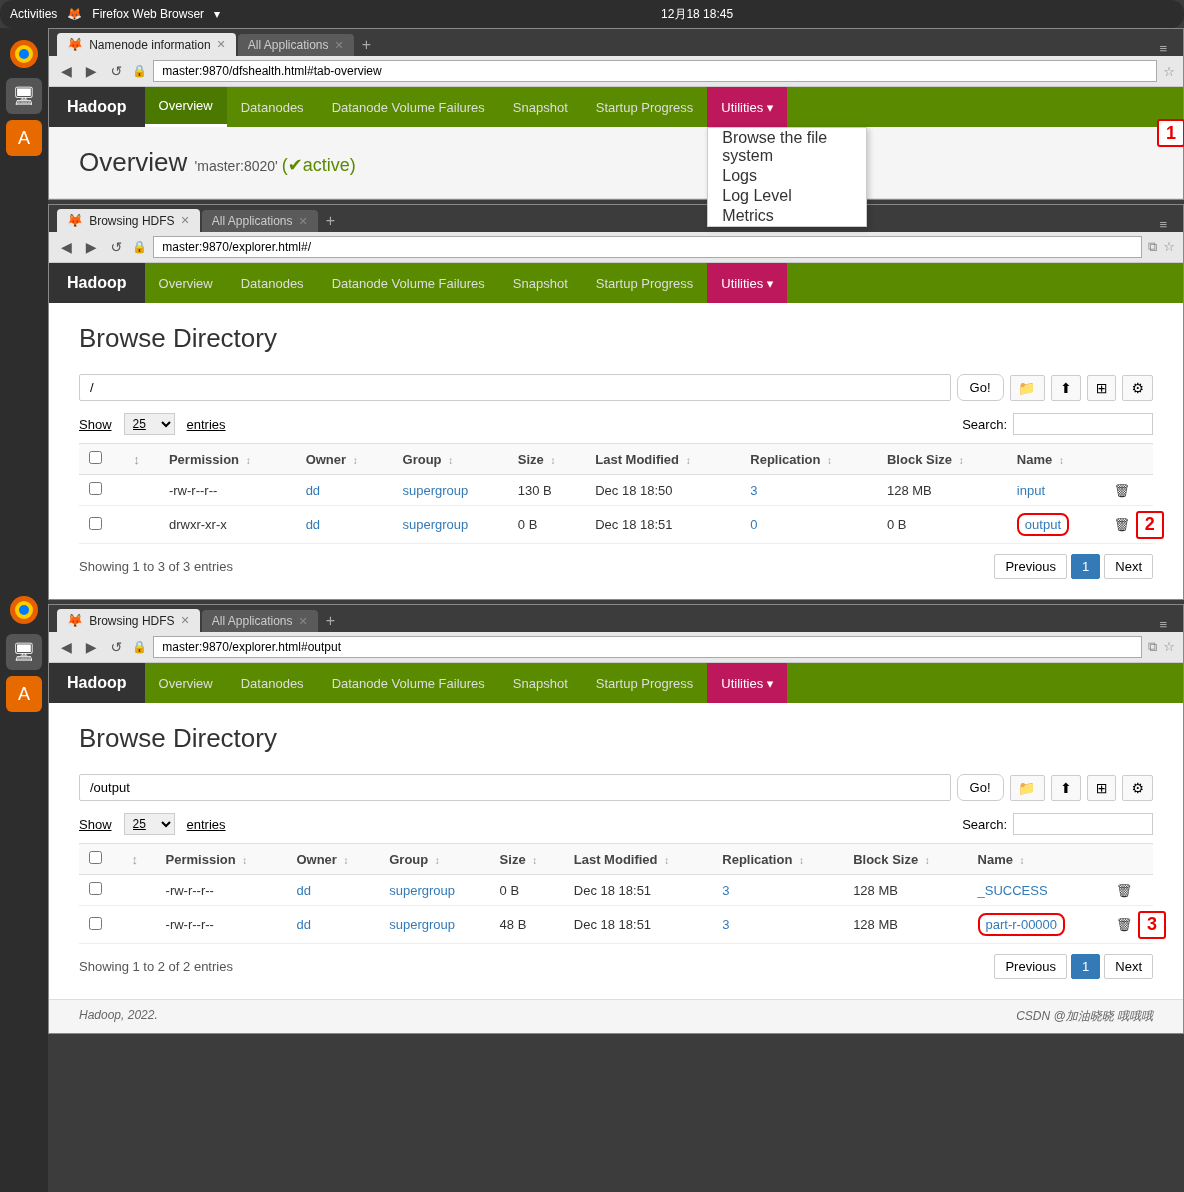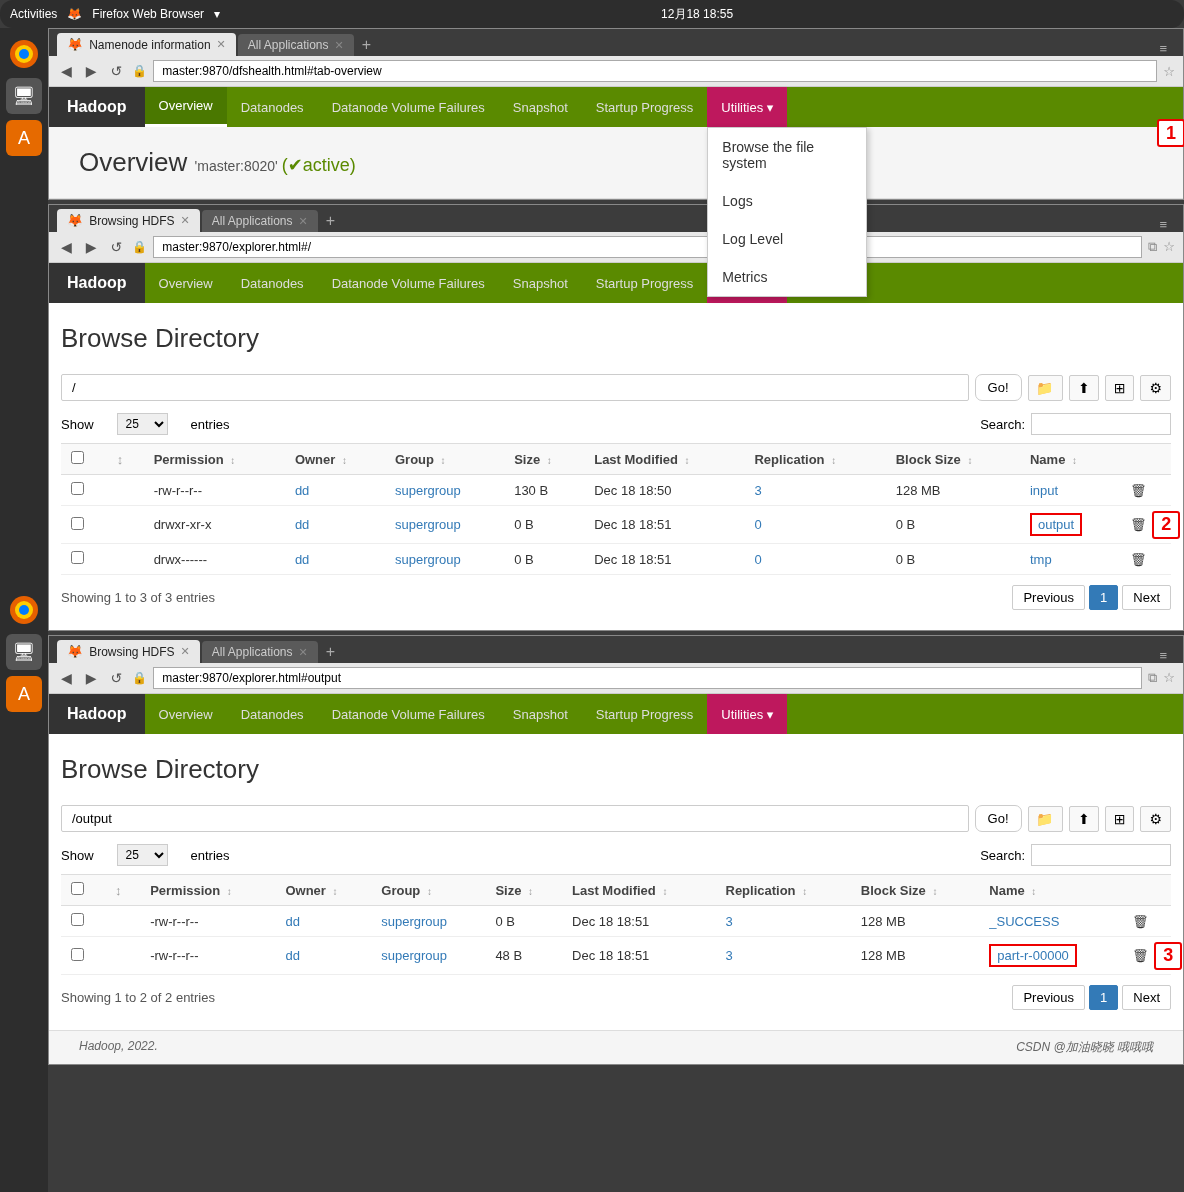--- a/index.html
+++ b/index.html
@@ -354,7 +354,7 @@
     <span>▾</span>
   </div>
   <div class="os-taskbar-center">
-    <span>12月18 18:55</span>
+    <span>12月18 18:45</span>
   </div>
   <div class="os-taskbar-right"></div>
 </div>

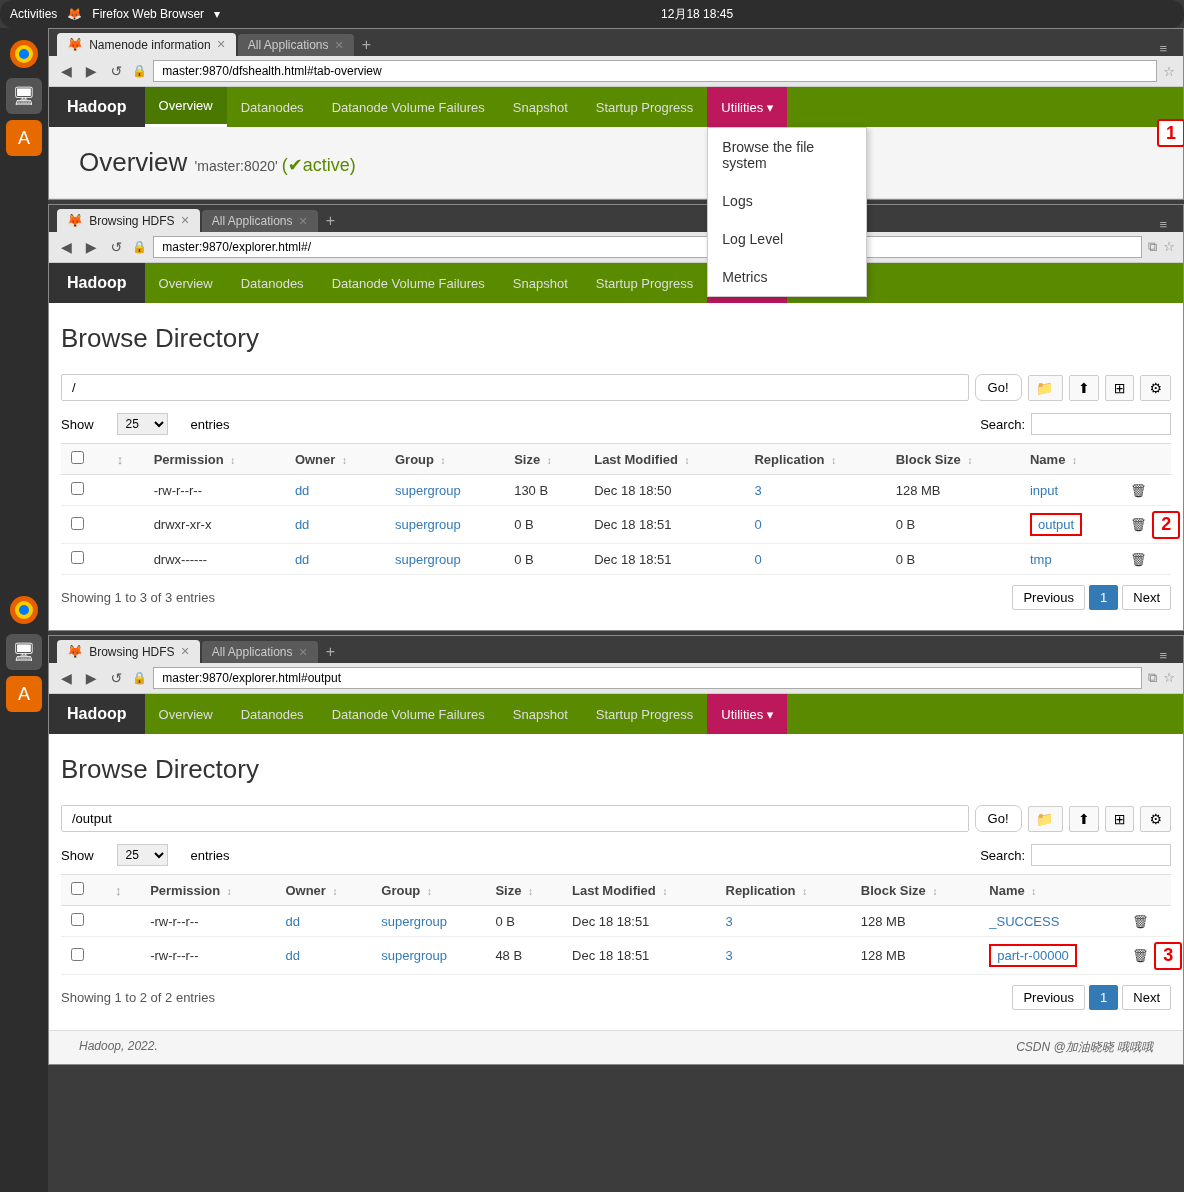--- a/index.html
+++ b/index.html
@@ -168,10 +168,10 @@
       z-index: 100;
     }
     .dropdown-item {
-      padding: 11px 14px;
+      padding: 1px 14px;
       cursor: pointer;
       color: #333;
-      font-size: 14px;
+      font-size: 16px;
     }
     .dropdown-item.active-item { background: #fff; font-weight: normal; }
 

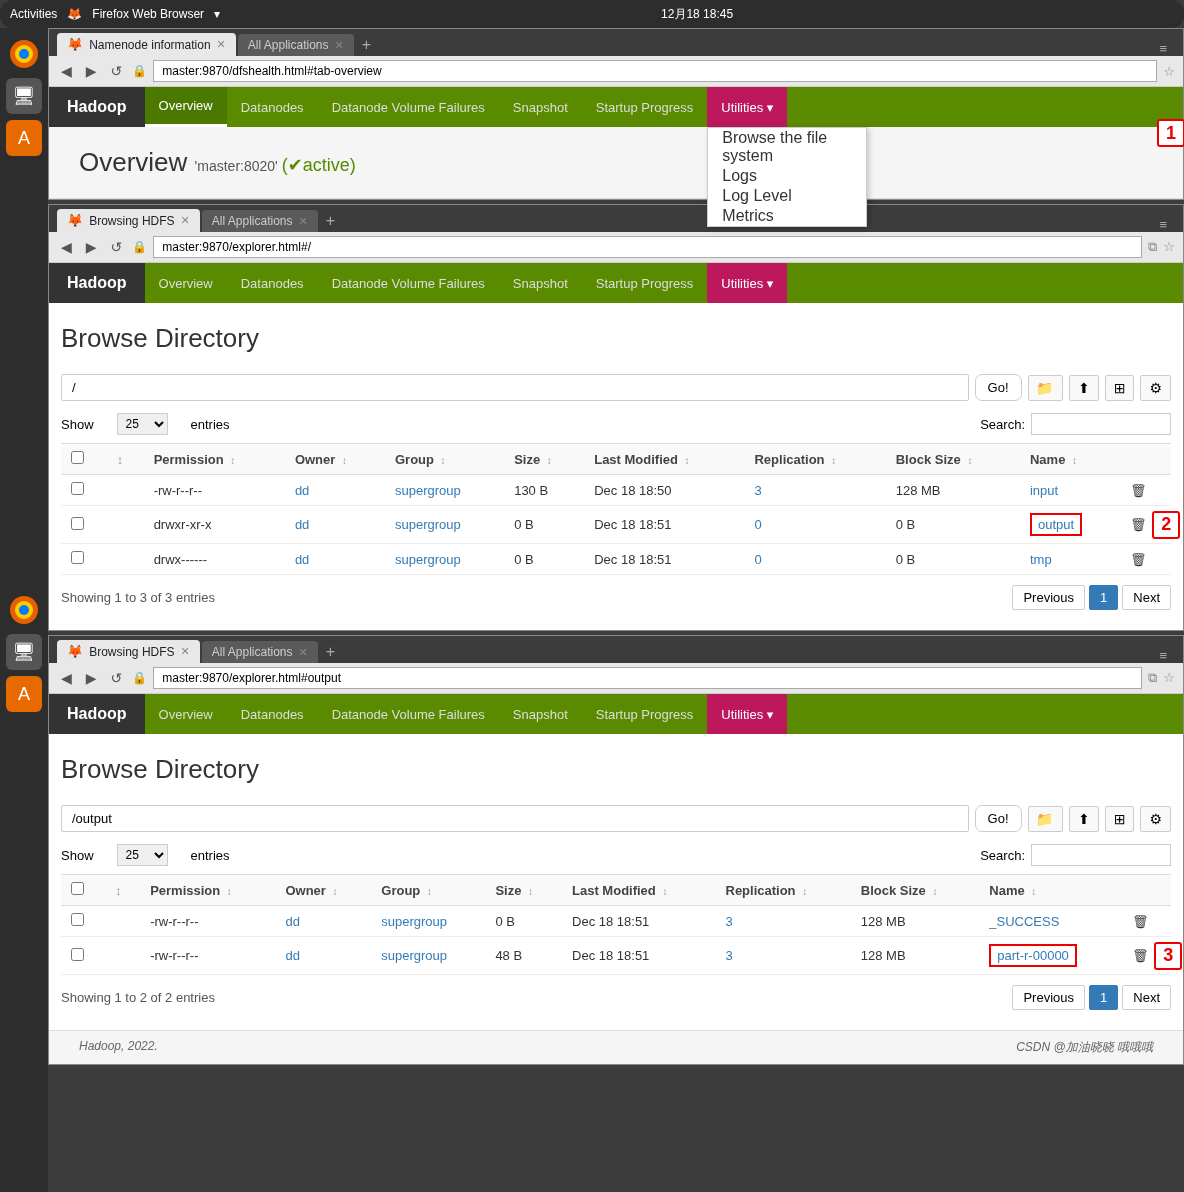--- a/index.html
+++ b/index.html
@@ -212,7 +212,7 @@
     .overview-title .active-badge { color: #5a8a00; font-size: 18px; }
 
     
-    .dir-browser { padding: 20px 12px; background: #fff; }
+    .dir-browser { padding: 20px 30px; background: #fff; }
 
     .path-row {
       display: flex;

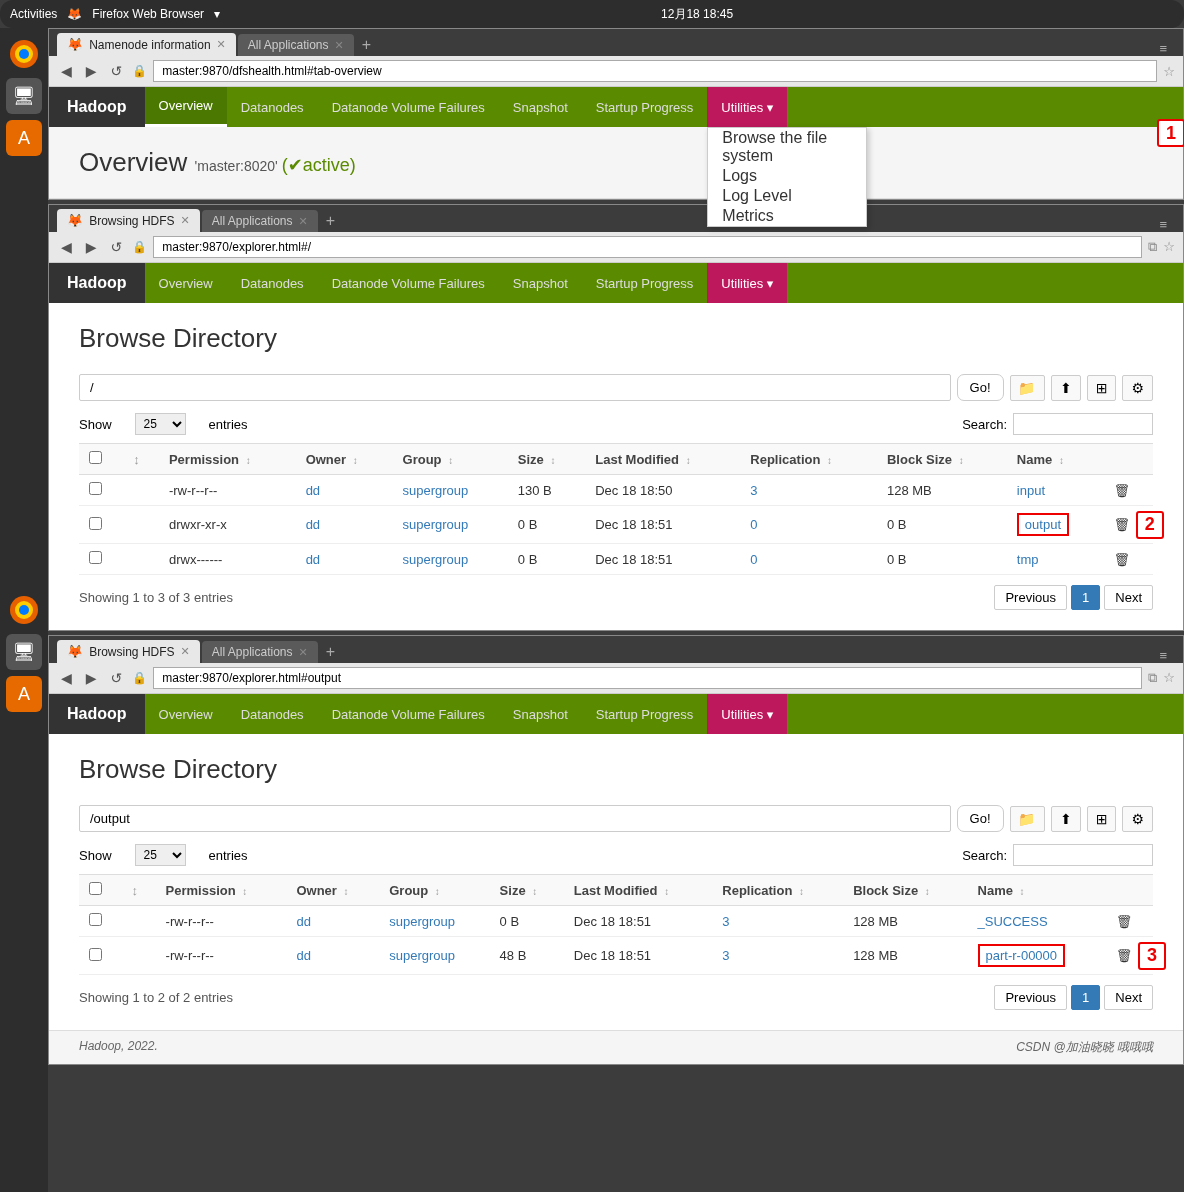--- a/index.html
+++ b/index.html
@@ -254,7 +254,8 @@
     .show-entries {
       display: flex;
       align-items: center;
-      gap: 23px;
+      gap: 12px;
+      text-decoration: underline;
     }
     .entries-select {
       border: 1px solid #ccc;

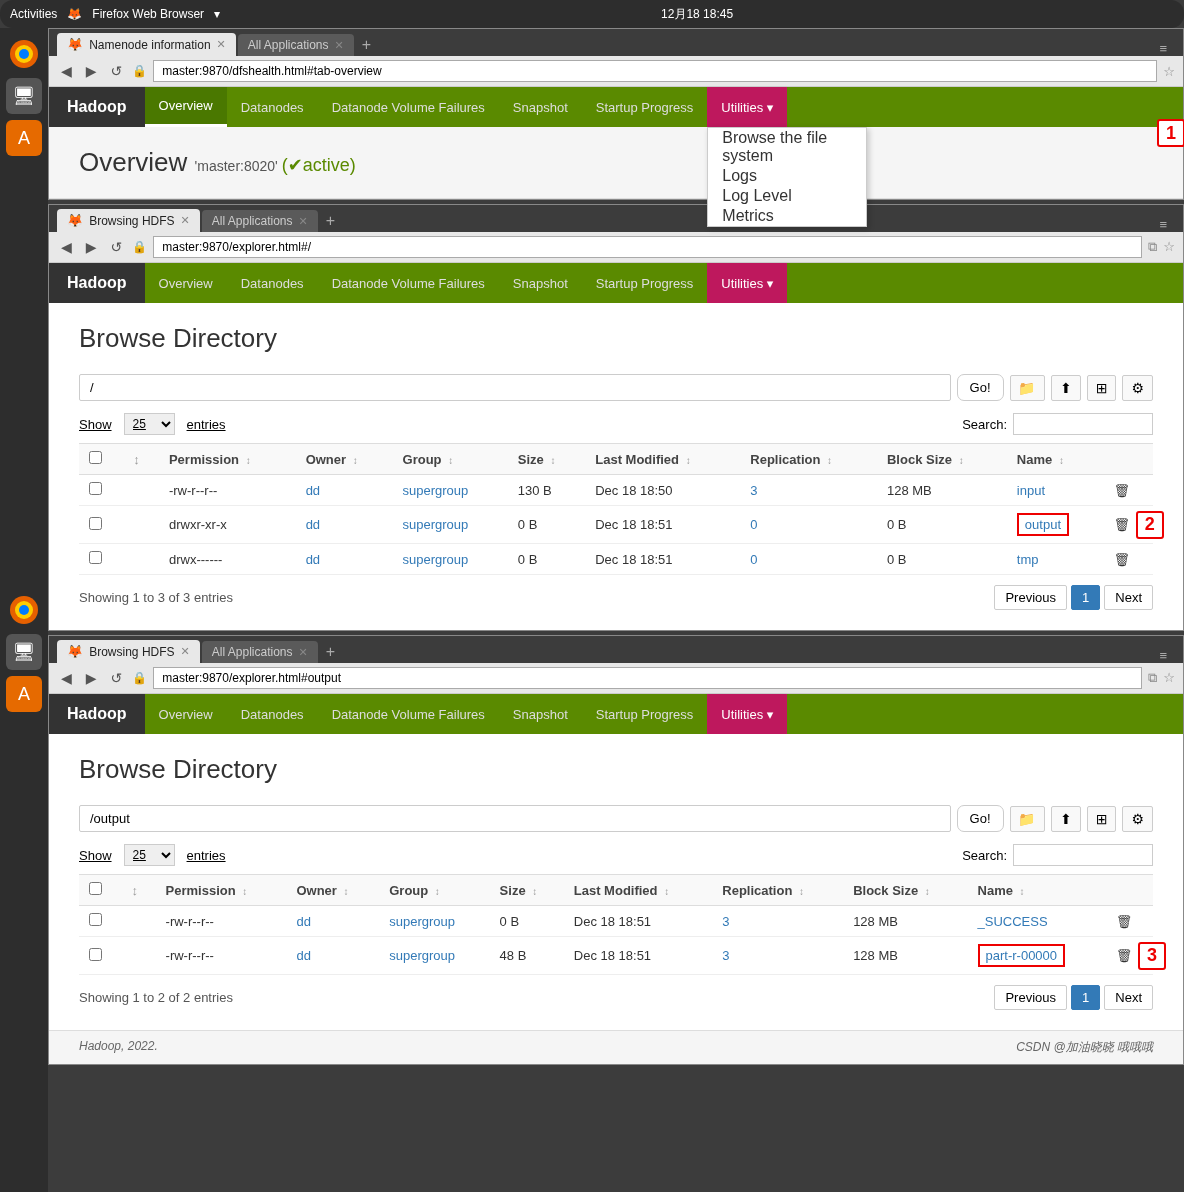--- a/index.html
+++ b/index.html
@@ -325,7 +325,7 @@
     .highlighted-name {
       border: 2px solid #e00;
       padding: 2px 6px;
-      border-radius: 0;
+      border-radius: 8px;
       color: #337ab7;
       display: inline-block;
     }

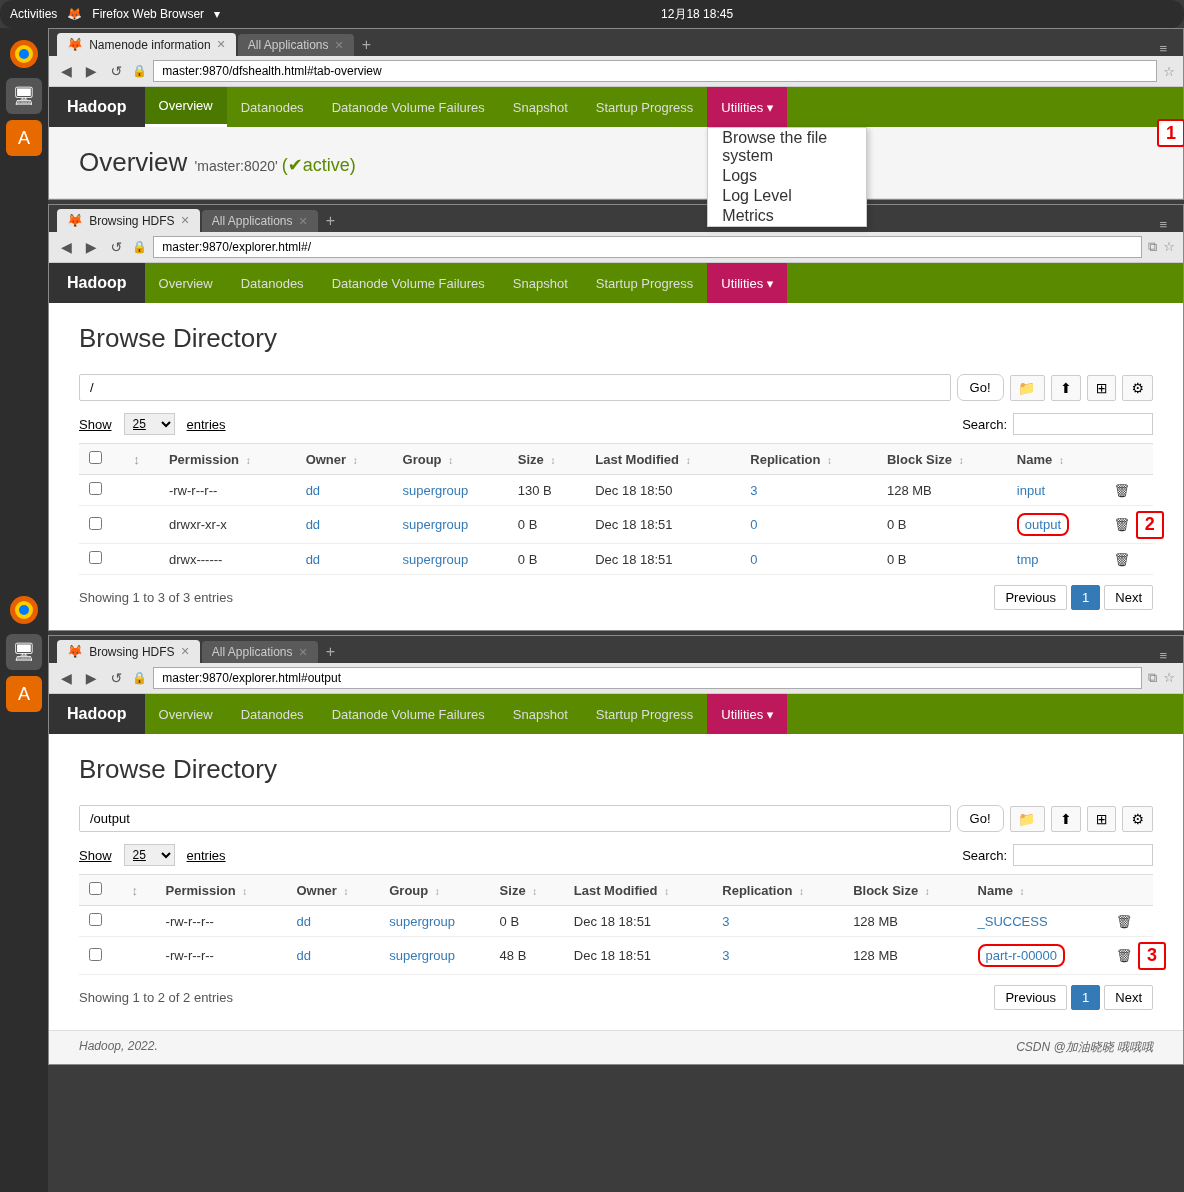--- a/index.html
+++ b/index.html
@@ -566,19 +566,6 @@
                 
                 <span class="annotation-number" style="position:absolute; right:-60px; top:50%; transform:translateY(-50%); z-index:10;">2</span>
               </td>
-              <td>🗑</td>
-            </tr>
-            <tr>
-              <td><input type="checkbox" style=""></td>
-              <td></td>
-              <td>drwx------</td>
-              <td><a href="#">dd</a></td>
-              <td><a href="#">supergroup</a></td>
-              <td>0 B</td>
-              <td>Dec 18 18:51</td>
-              <td><a href="#">0</a></td>
-              <td>0 B</td>
-              <td><a href="#">tmp</a></td>
               <td>🗑</td>
             </tr>
           </tbody>

